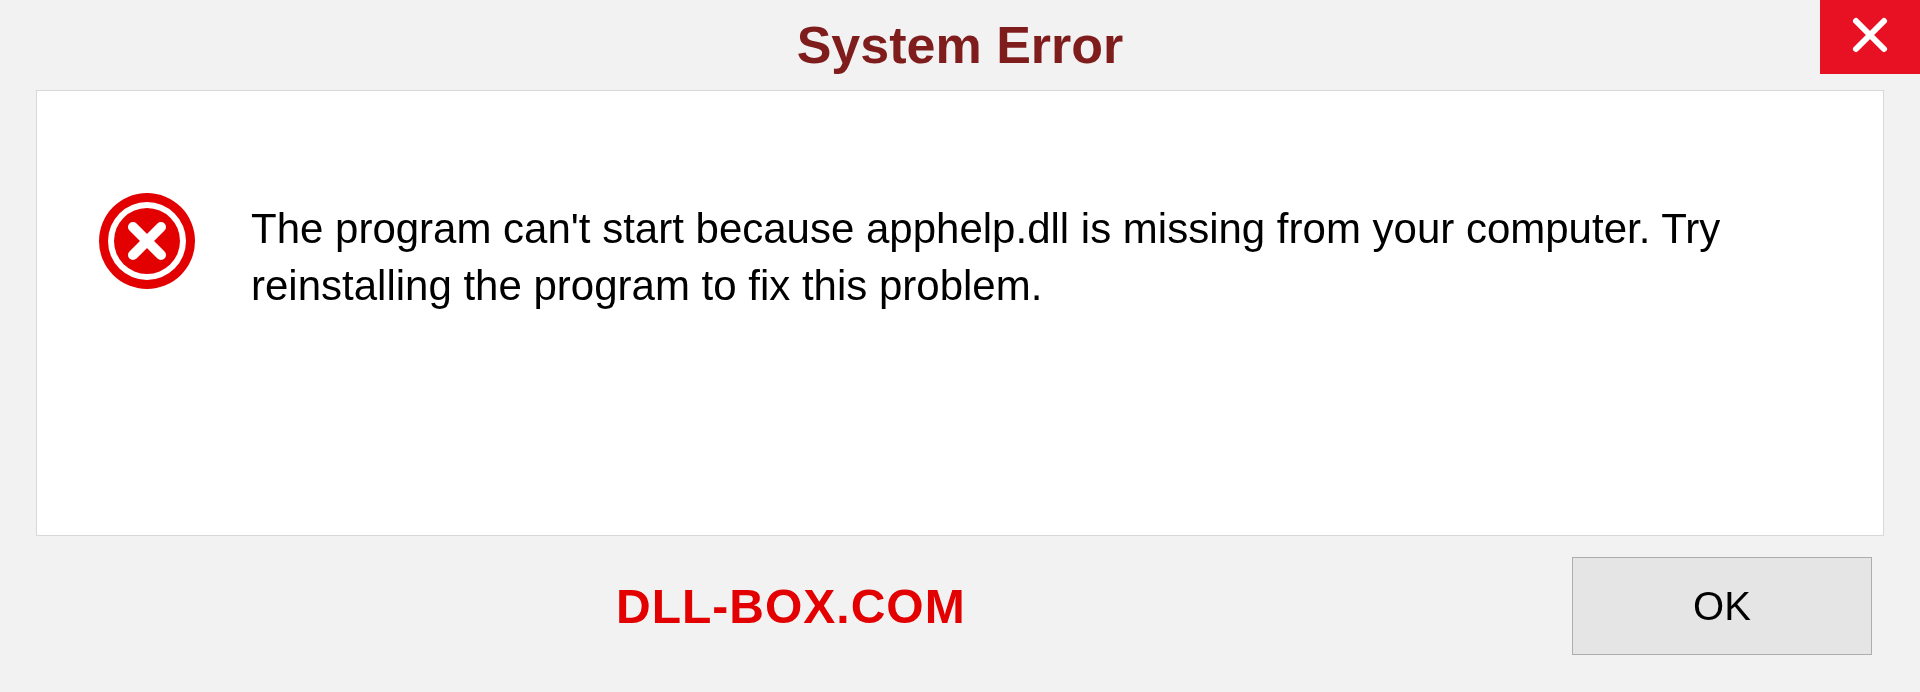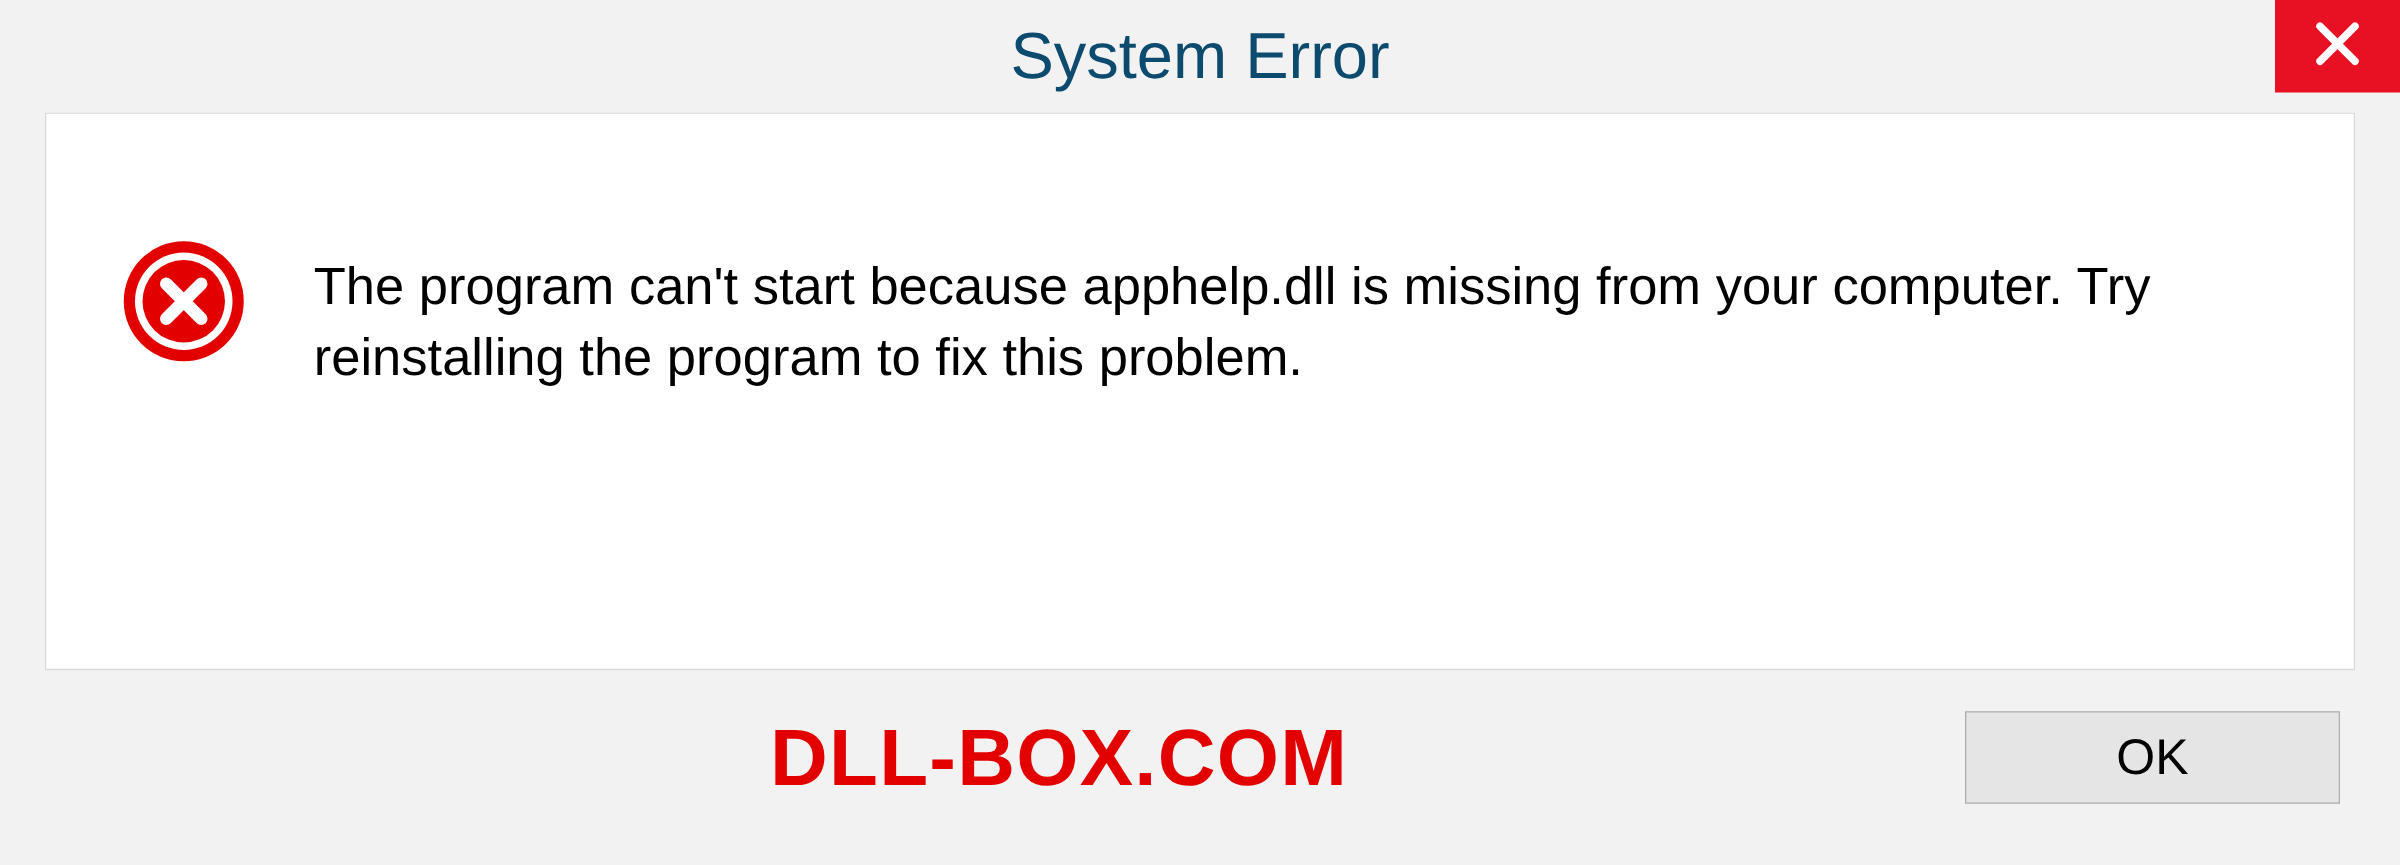--- a/index.html
+++ b/index.html
@@ -29,8 +29,8 @@
     
     .title {
       font-size: 52px;
-      color: #0c4a6e;
-      font-weight: normal;
+      color: #7f1d1d;
+      font-weight: bold;
     }
     
     .close-button {

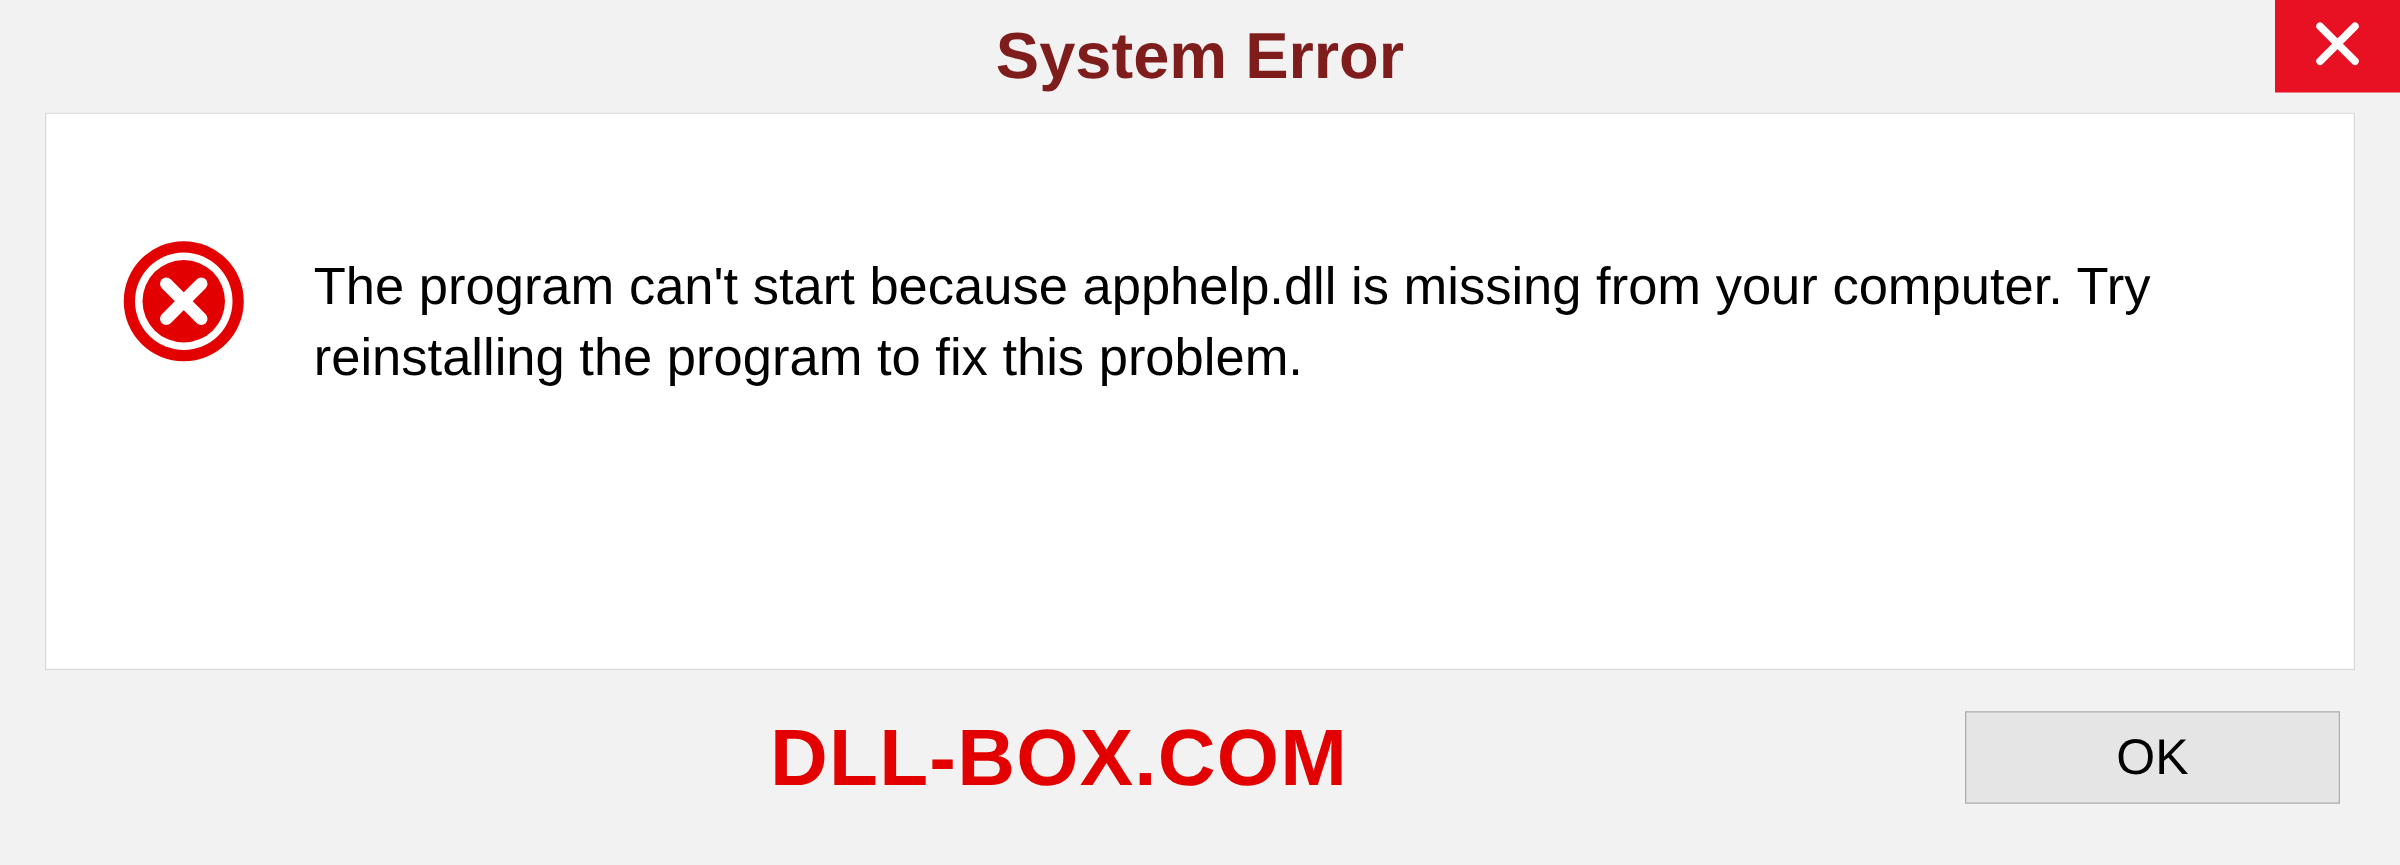--- a/index.html
+++ b/index.html
@@ -91,7 +91,7 @@
     .watermark {
       position: absolute;
       left: 580px;
-      font-size: 64px;
+      font-size: 48px;
       font-weight: 900;
       color: #e20000;
       letter-spacing: 1px;

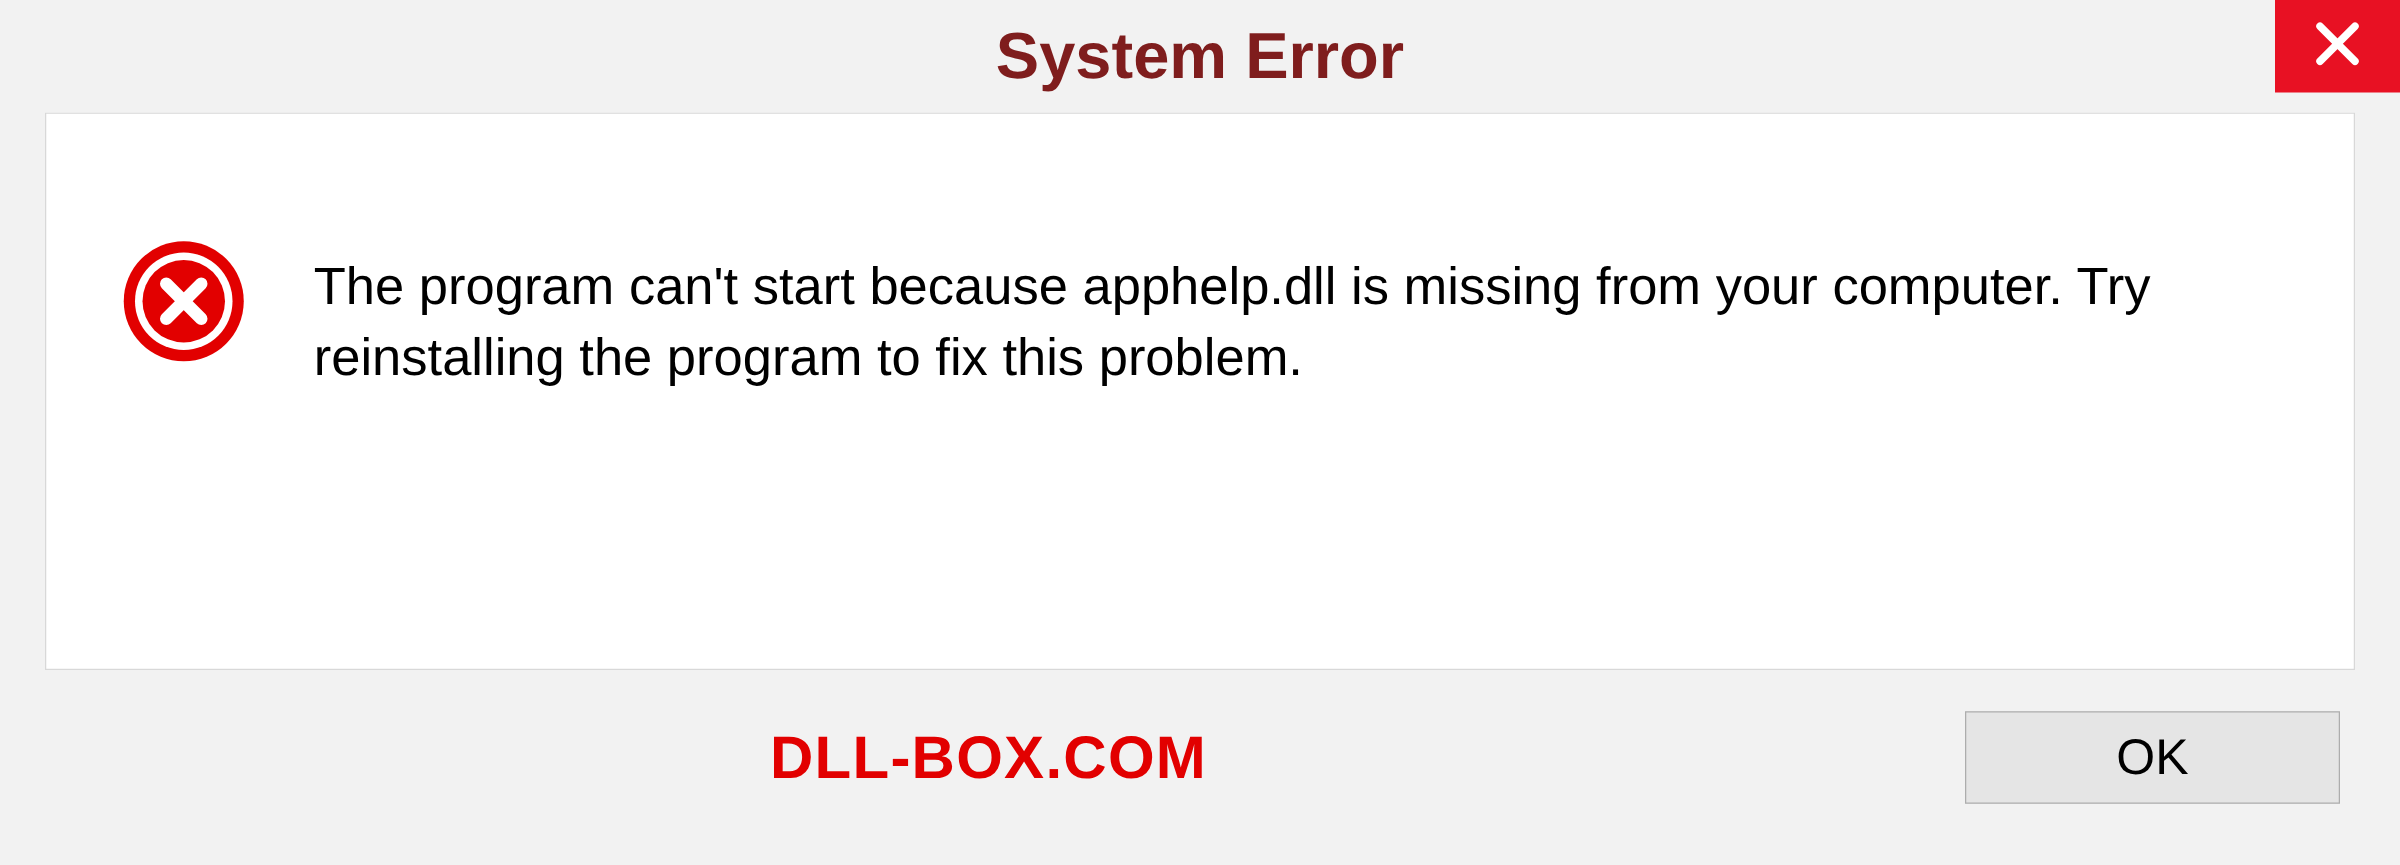--- a/index.html
+++ b/index.html
@@ -100,7 +100,7 @@
     
     .ok-button {
       width: 300px;
-      height: 74px;
+      height: 98px;
       background: #e5e5e5;
       border: 1px solid #adadad;
       font-size: 40px;

